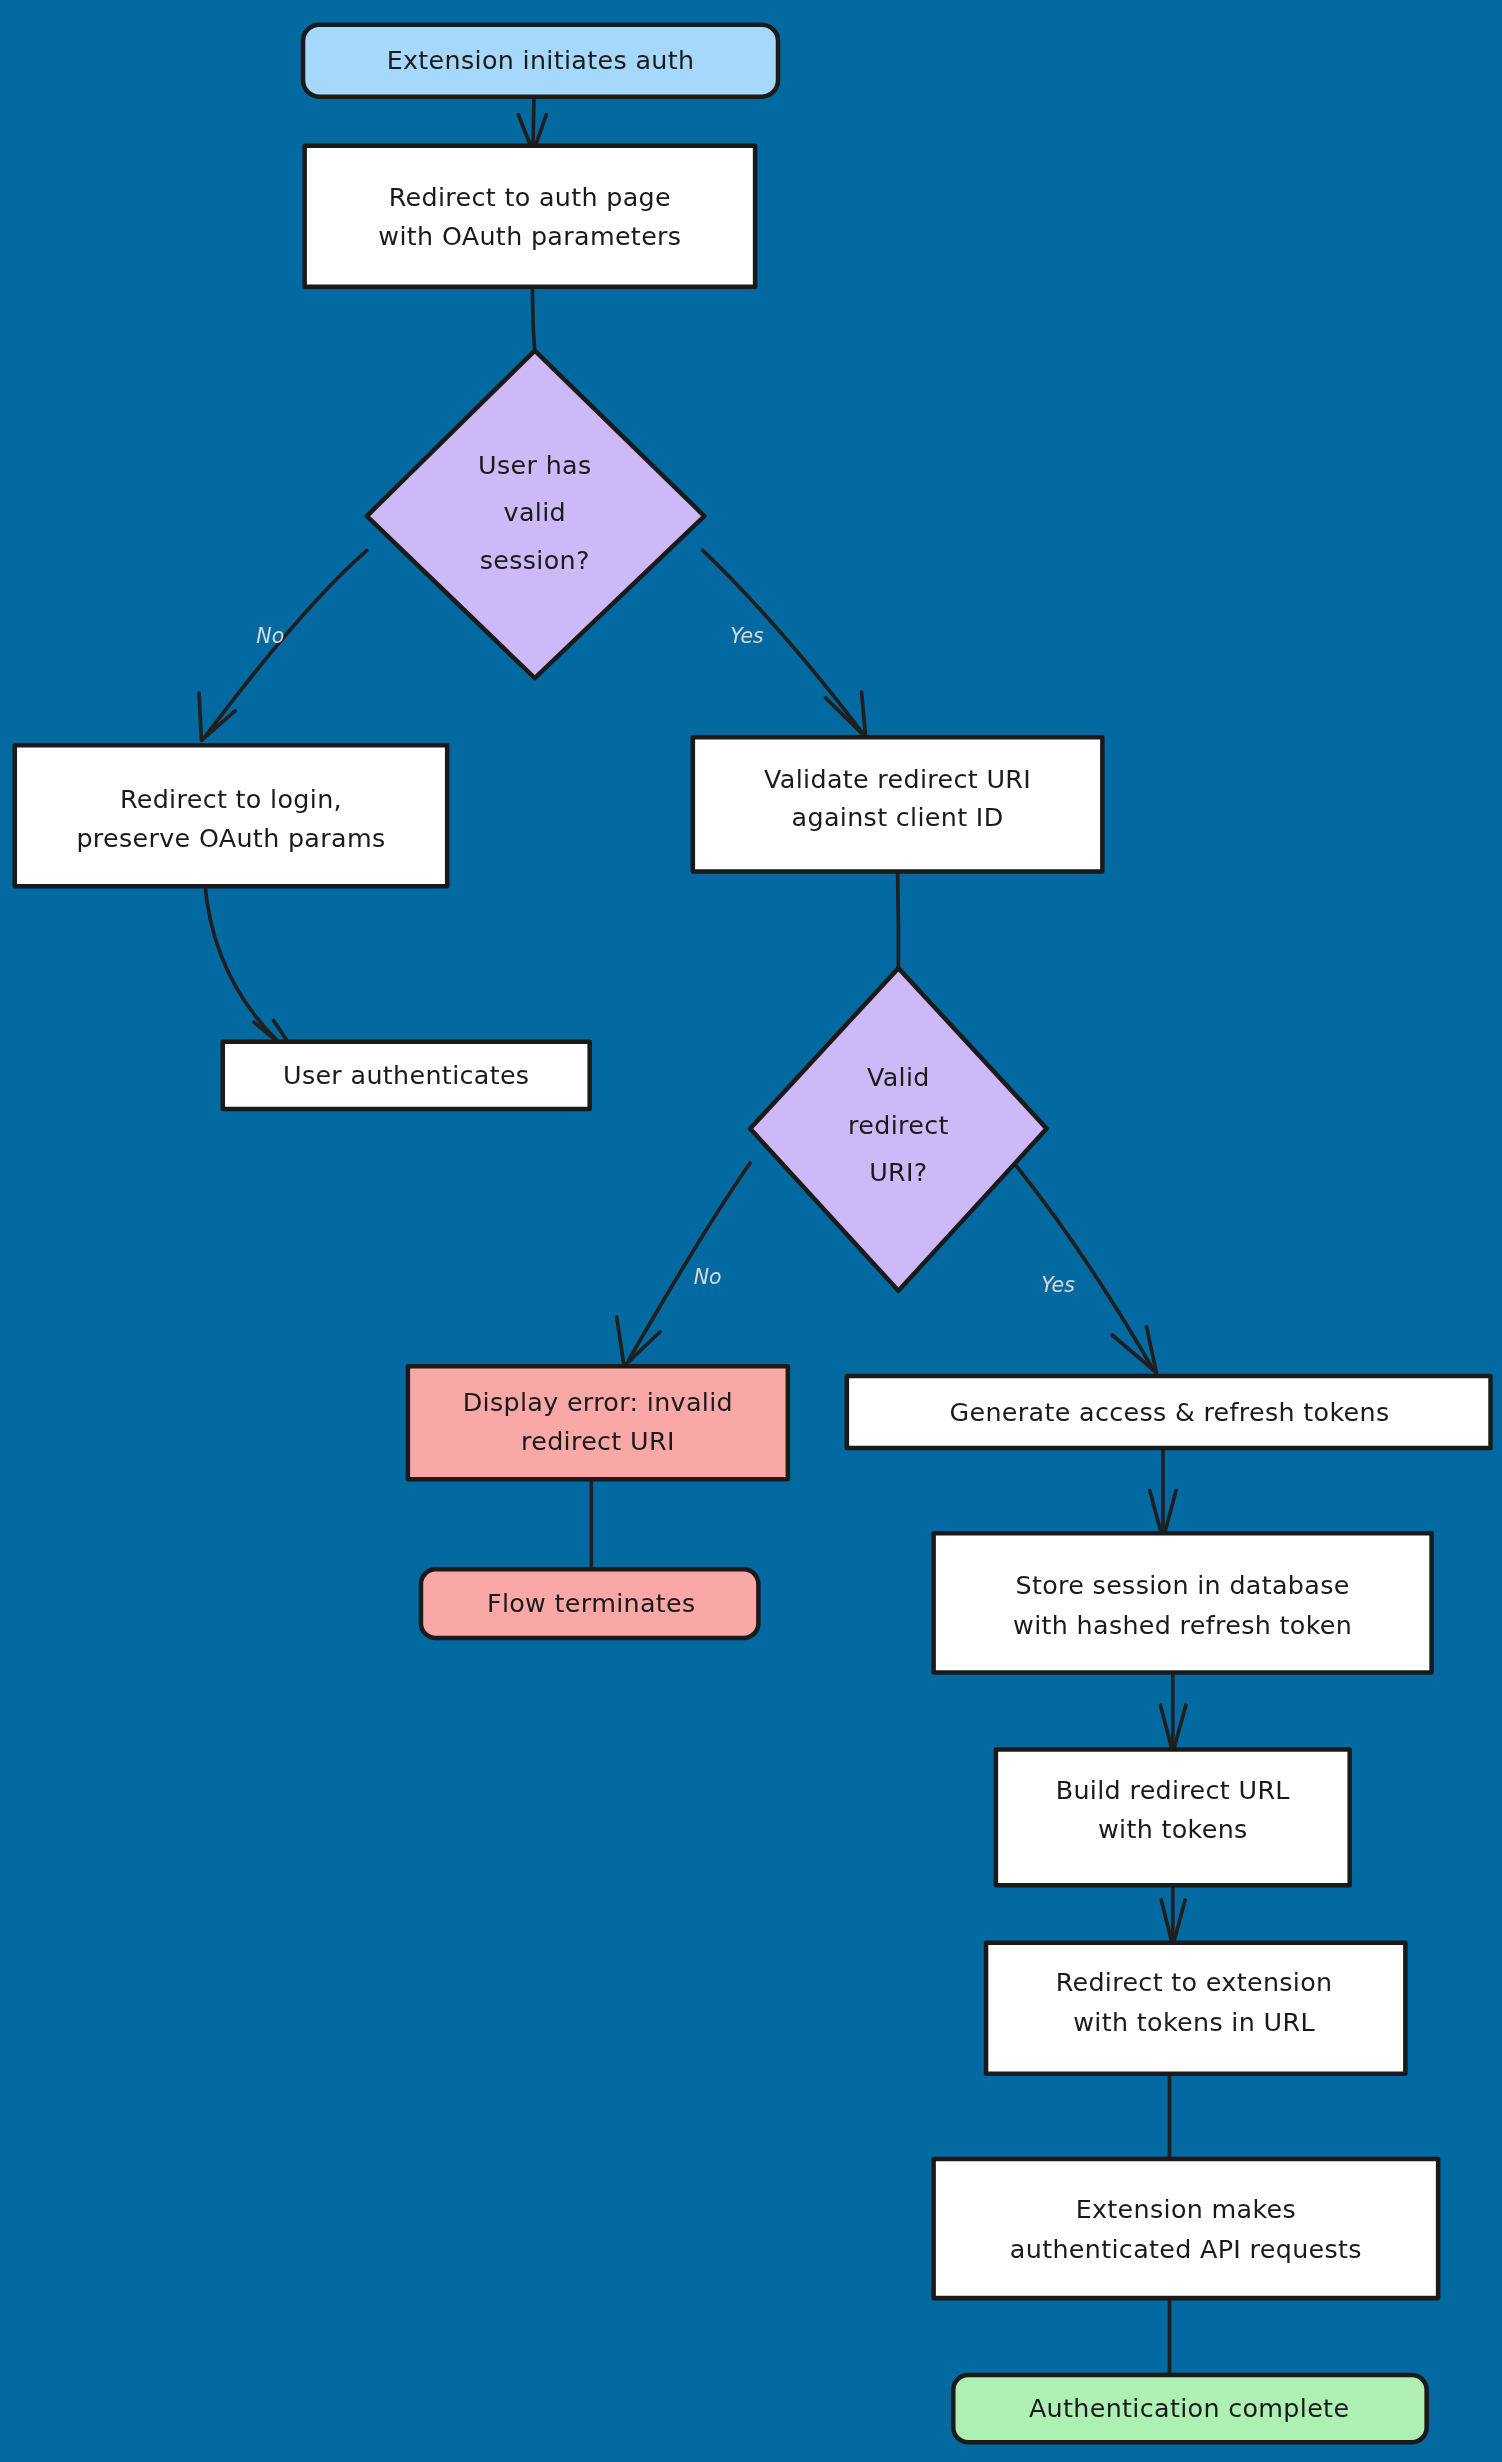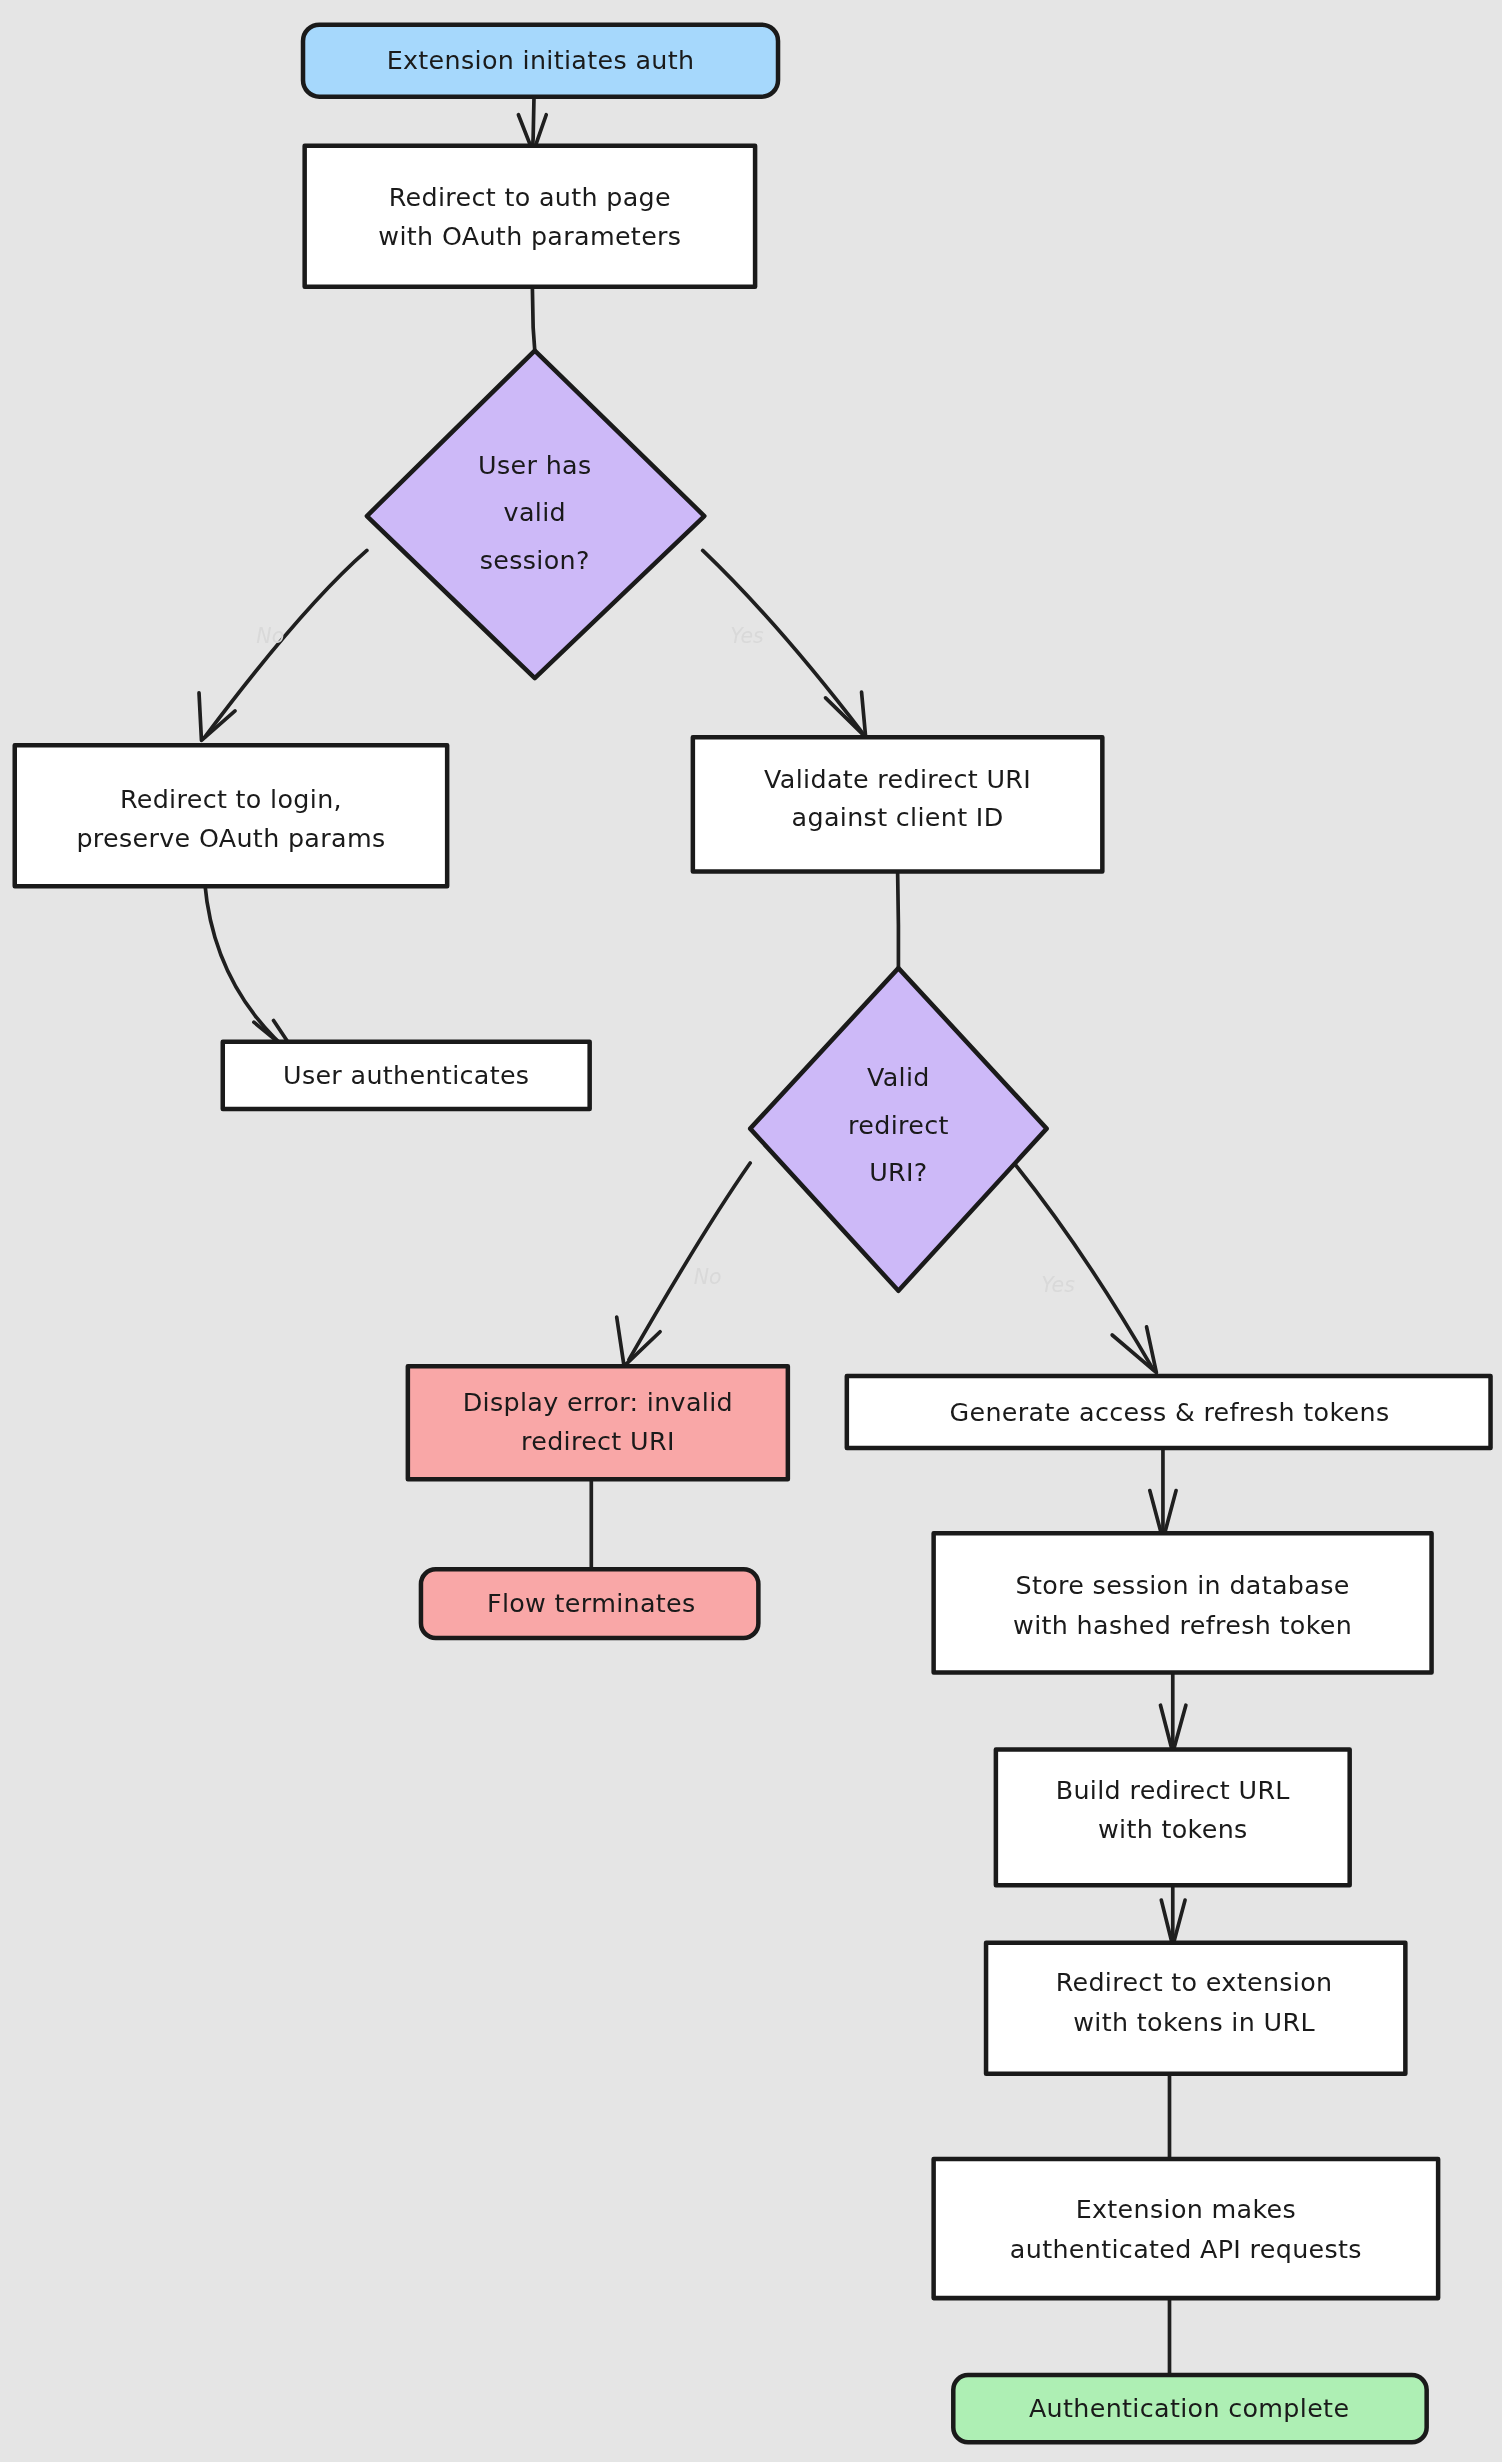--- a/index.html
+++ b/index.html
@@ -12,7 +12,7 @@
     position: relative;
     width: 1502px;
     height: 2462px;
-    background: #e5e5e5;
+    background: #0369a1;
     overflow: hidden;
     font-family: "DejaVu Sans", sans-serif;
   }

